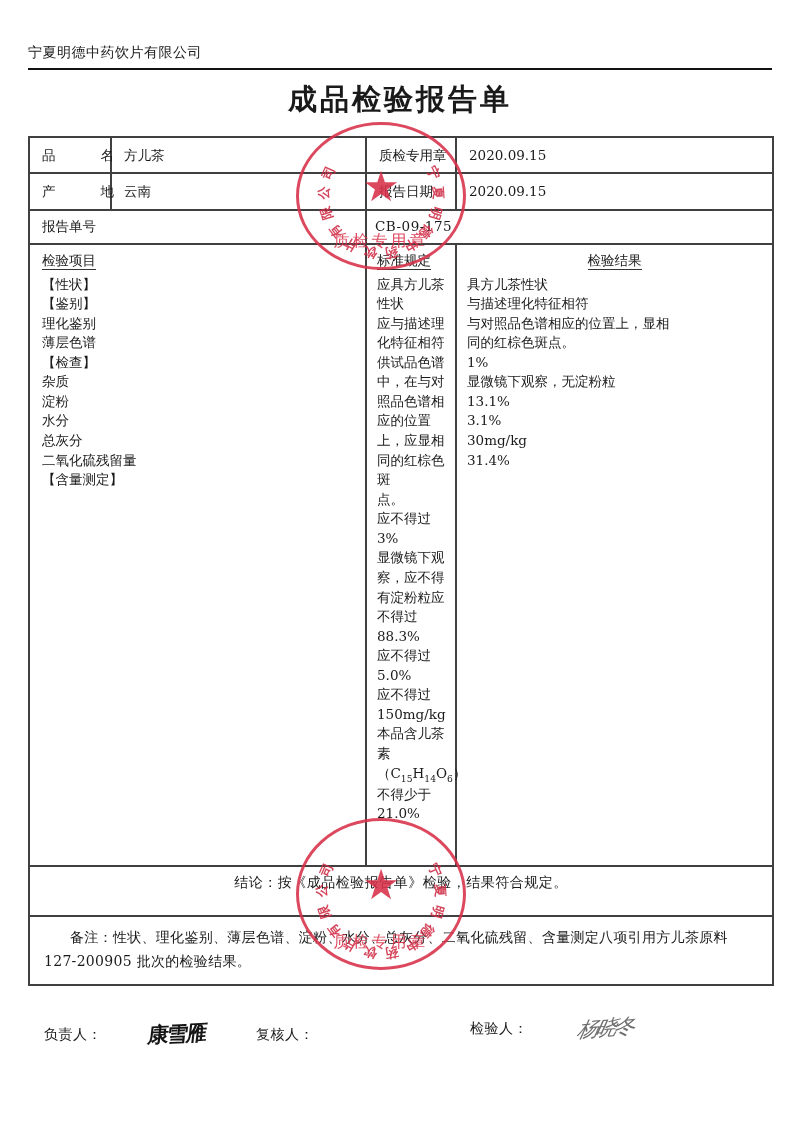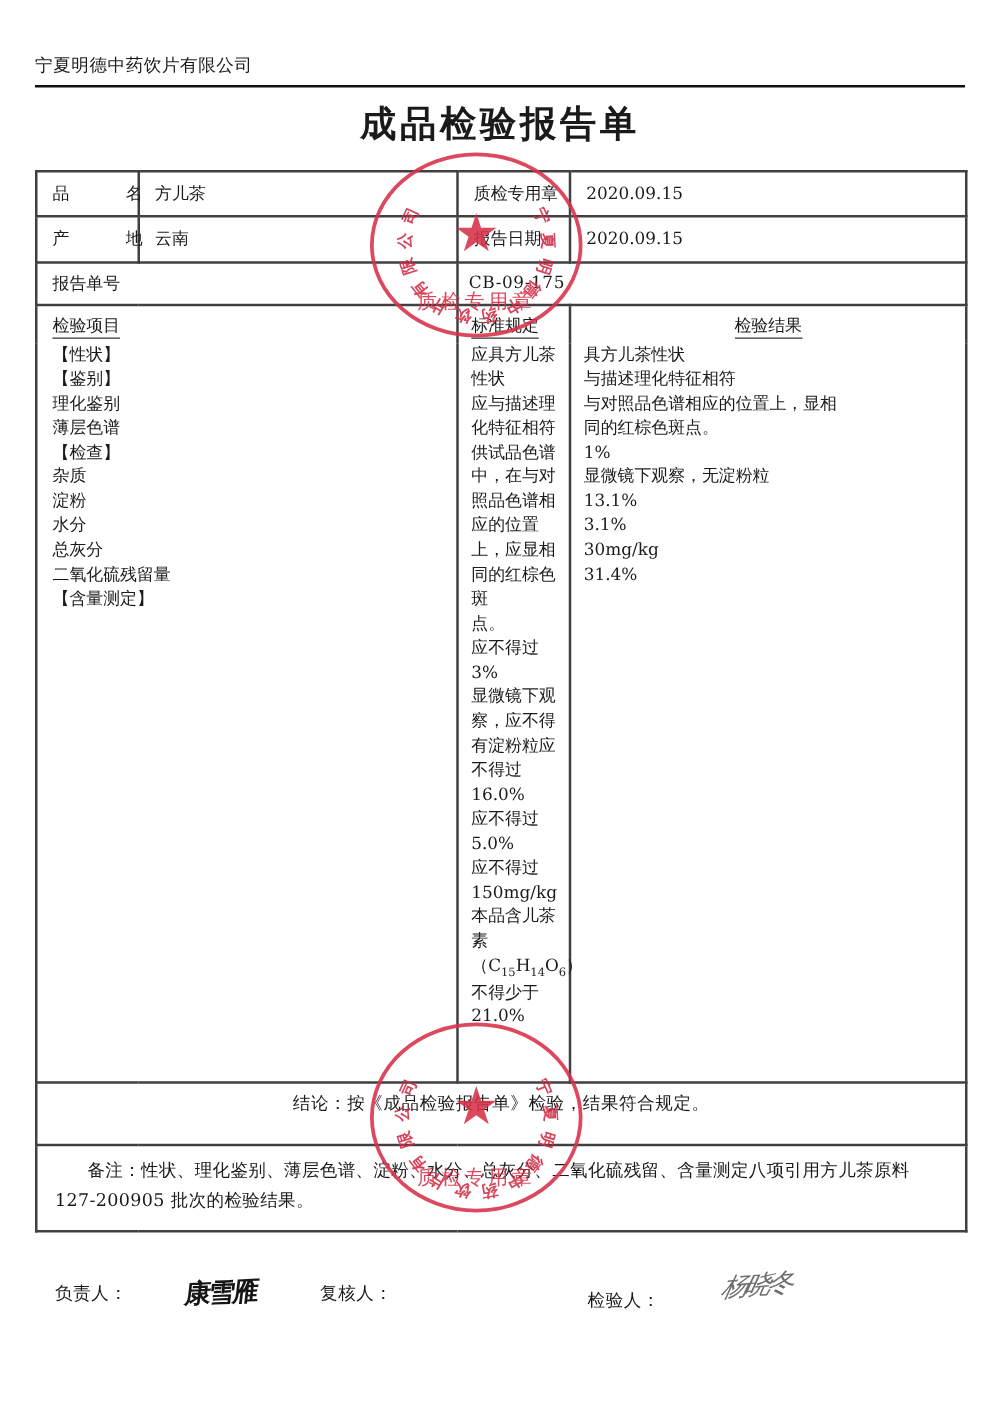--- a/index.html
+++ b/index.html
@@ -373,7 +373,7 @@
             <li></li>
             <li>应不得过 3%</li>
             <li>显微镜下观察，应不得有淀粉粒应</li>
-            <li>不得过 16.0%</li>
+            <li>不得过 88.3%</li>
             <li>应不得过 5.0%</li>
             <li>应不得过 150mg/kg</li>
             <li><span>本品含儿茶素（C</span><sub>15</sub><span>H</span><sub>14</sub><span>O</span><sub>6</sub><span>）不得少于</span></li>

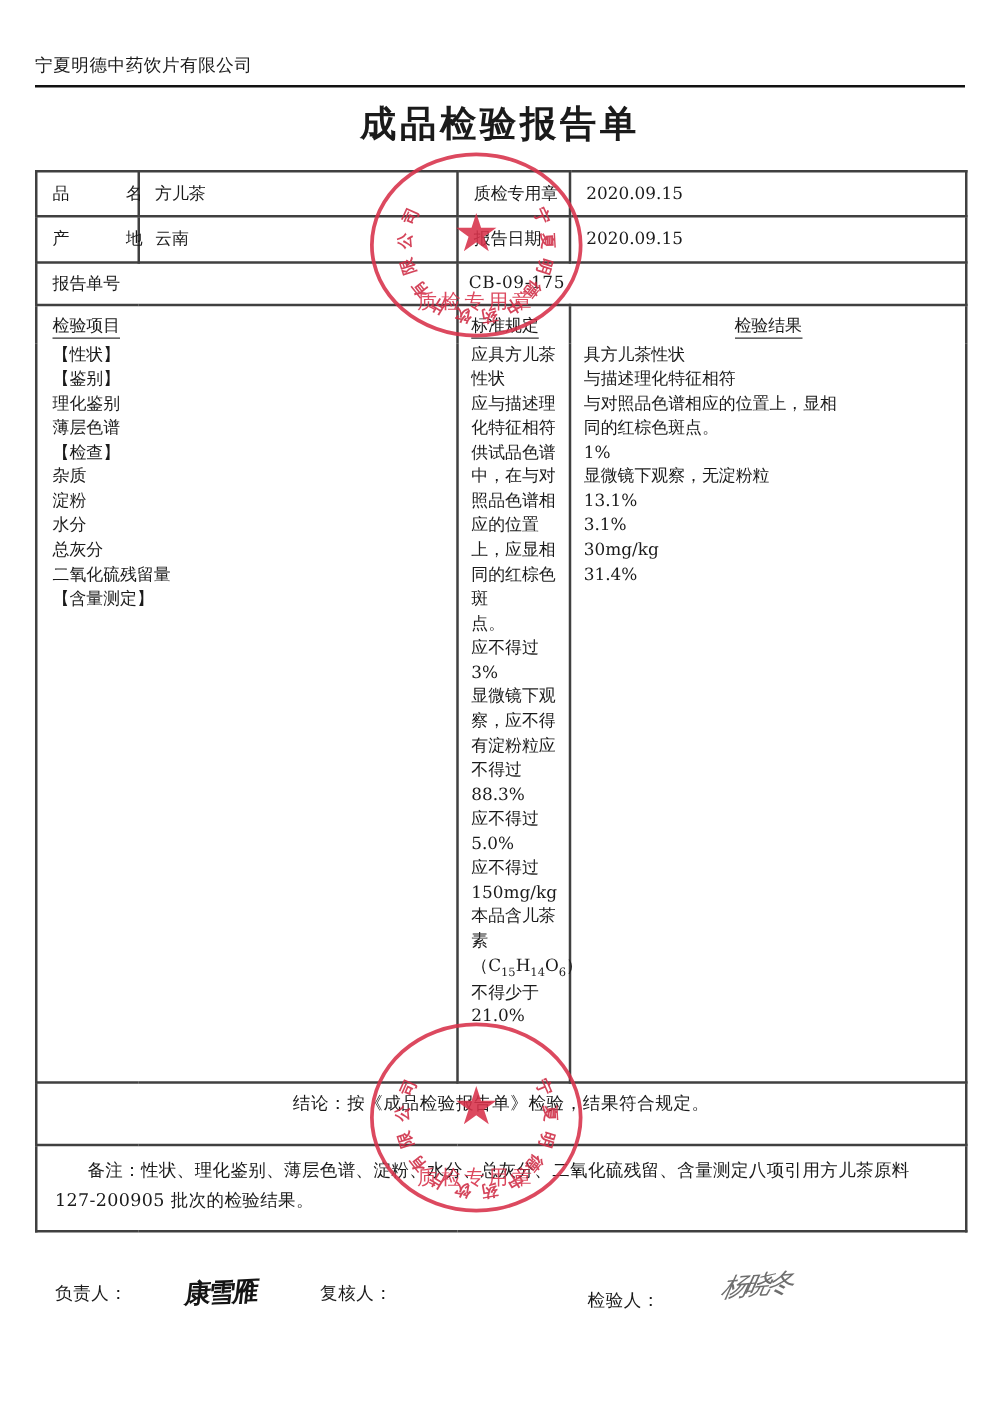--- a/index.html
+++ b/index.html
@@ -183,7 +183,7 @@
   .sig-item .sig-label { letter-spacing: 0.5px; }
   .sig-a { left: 16px;  top: 14px; }
   .sig-b { left: 228px; top: 14px; }
-  .sig-c { left: 442px; top: 20px; }
+  .sig-c { left: 442px; top: 8px; }
 
   .handwrite {
     position: absolute;

